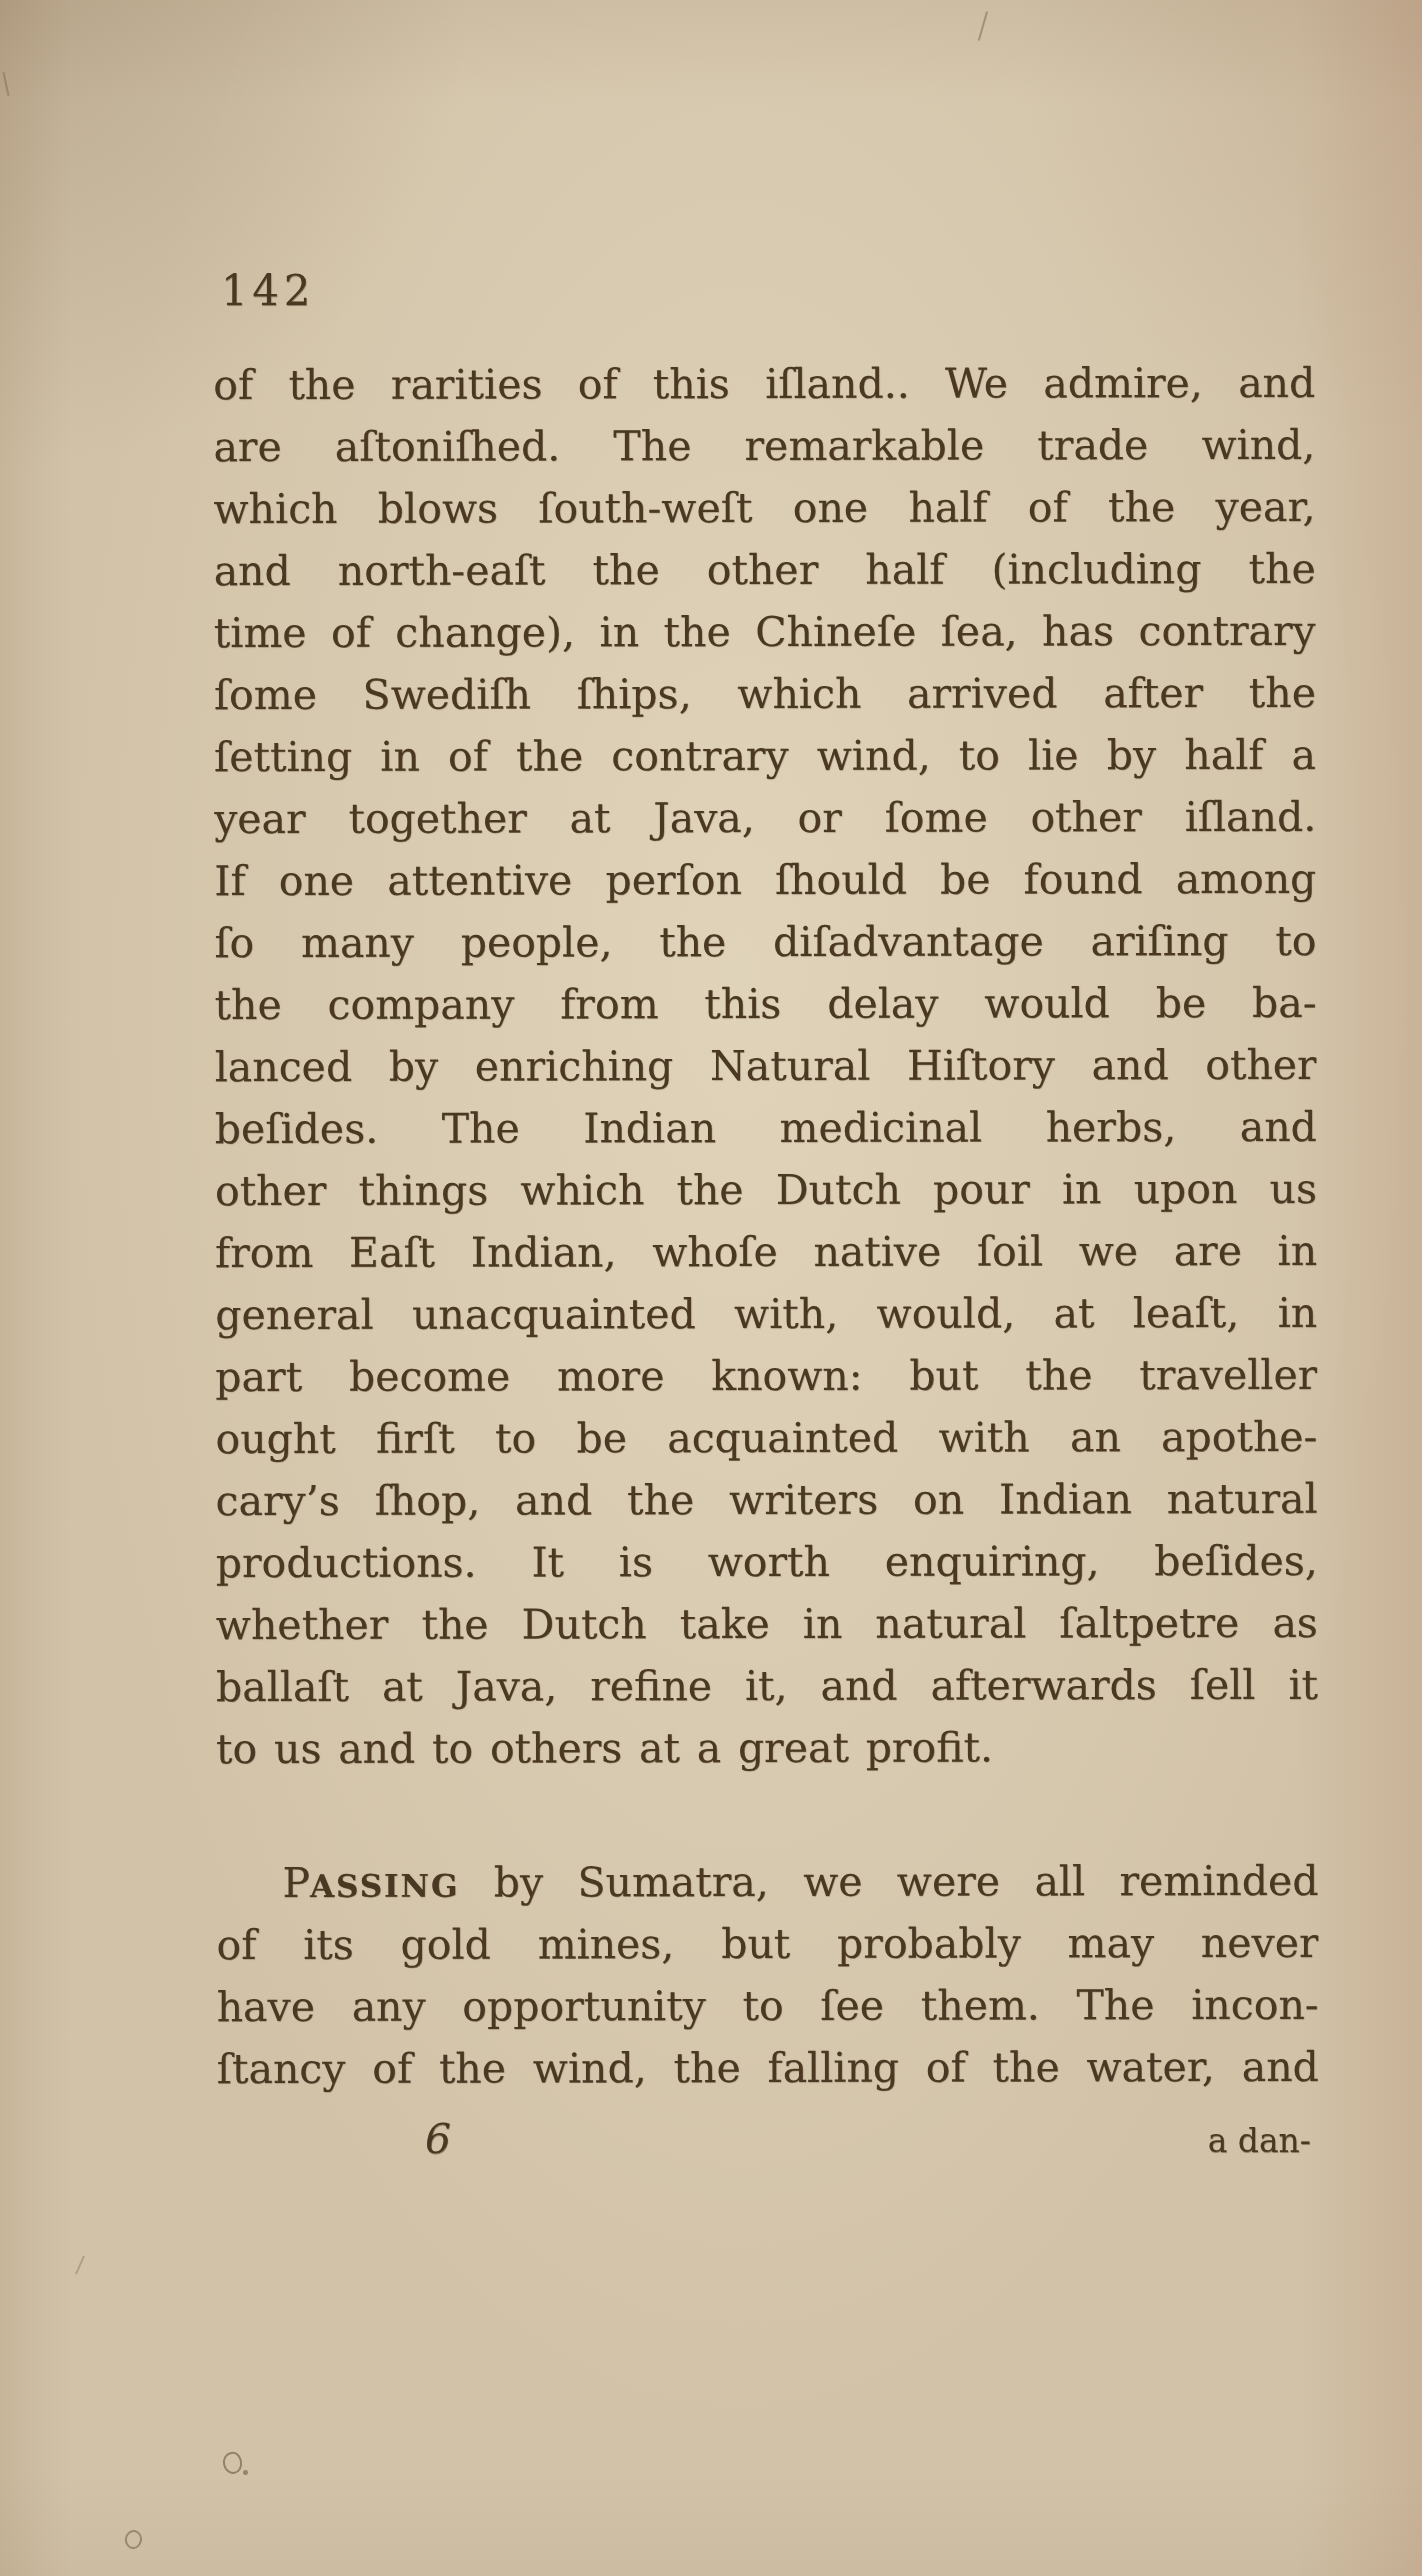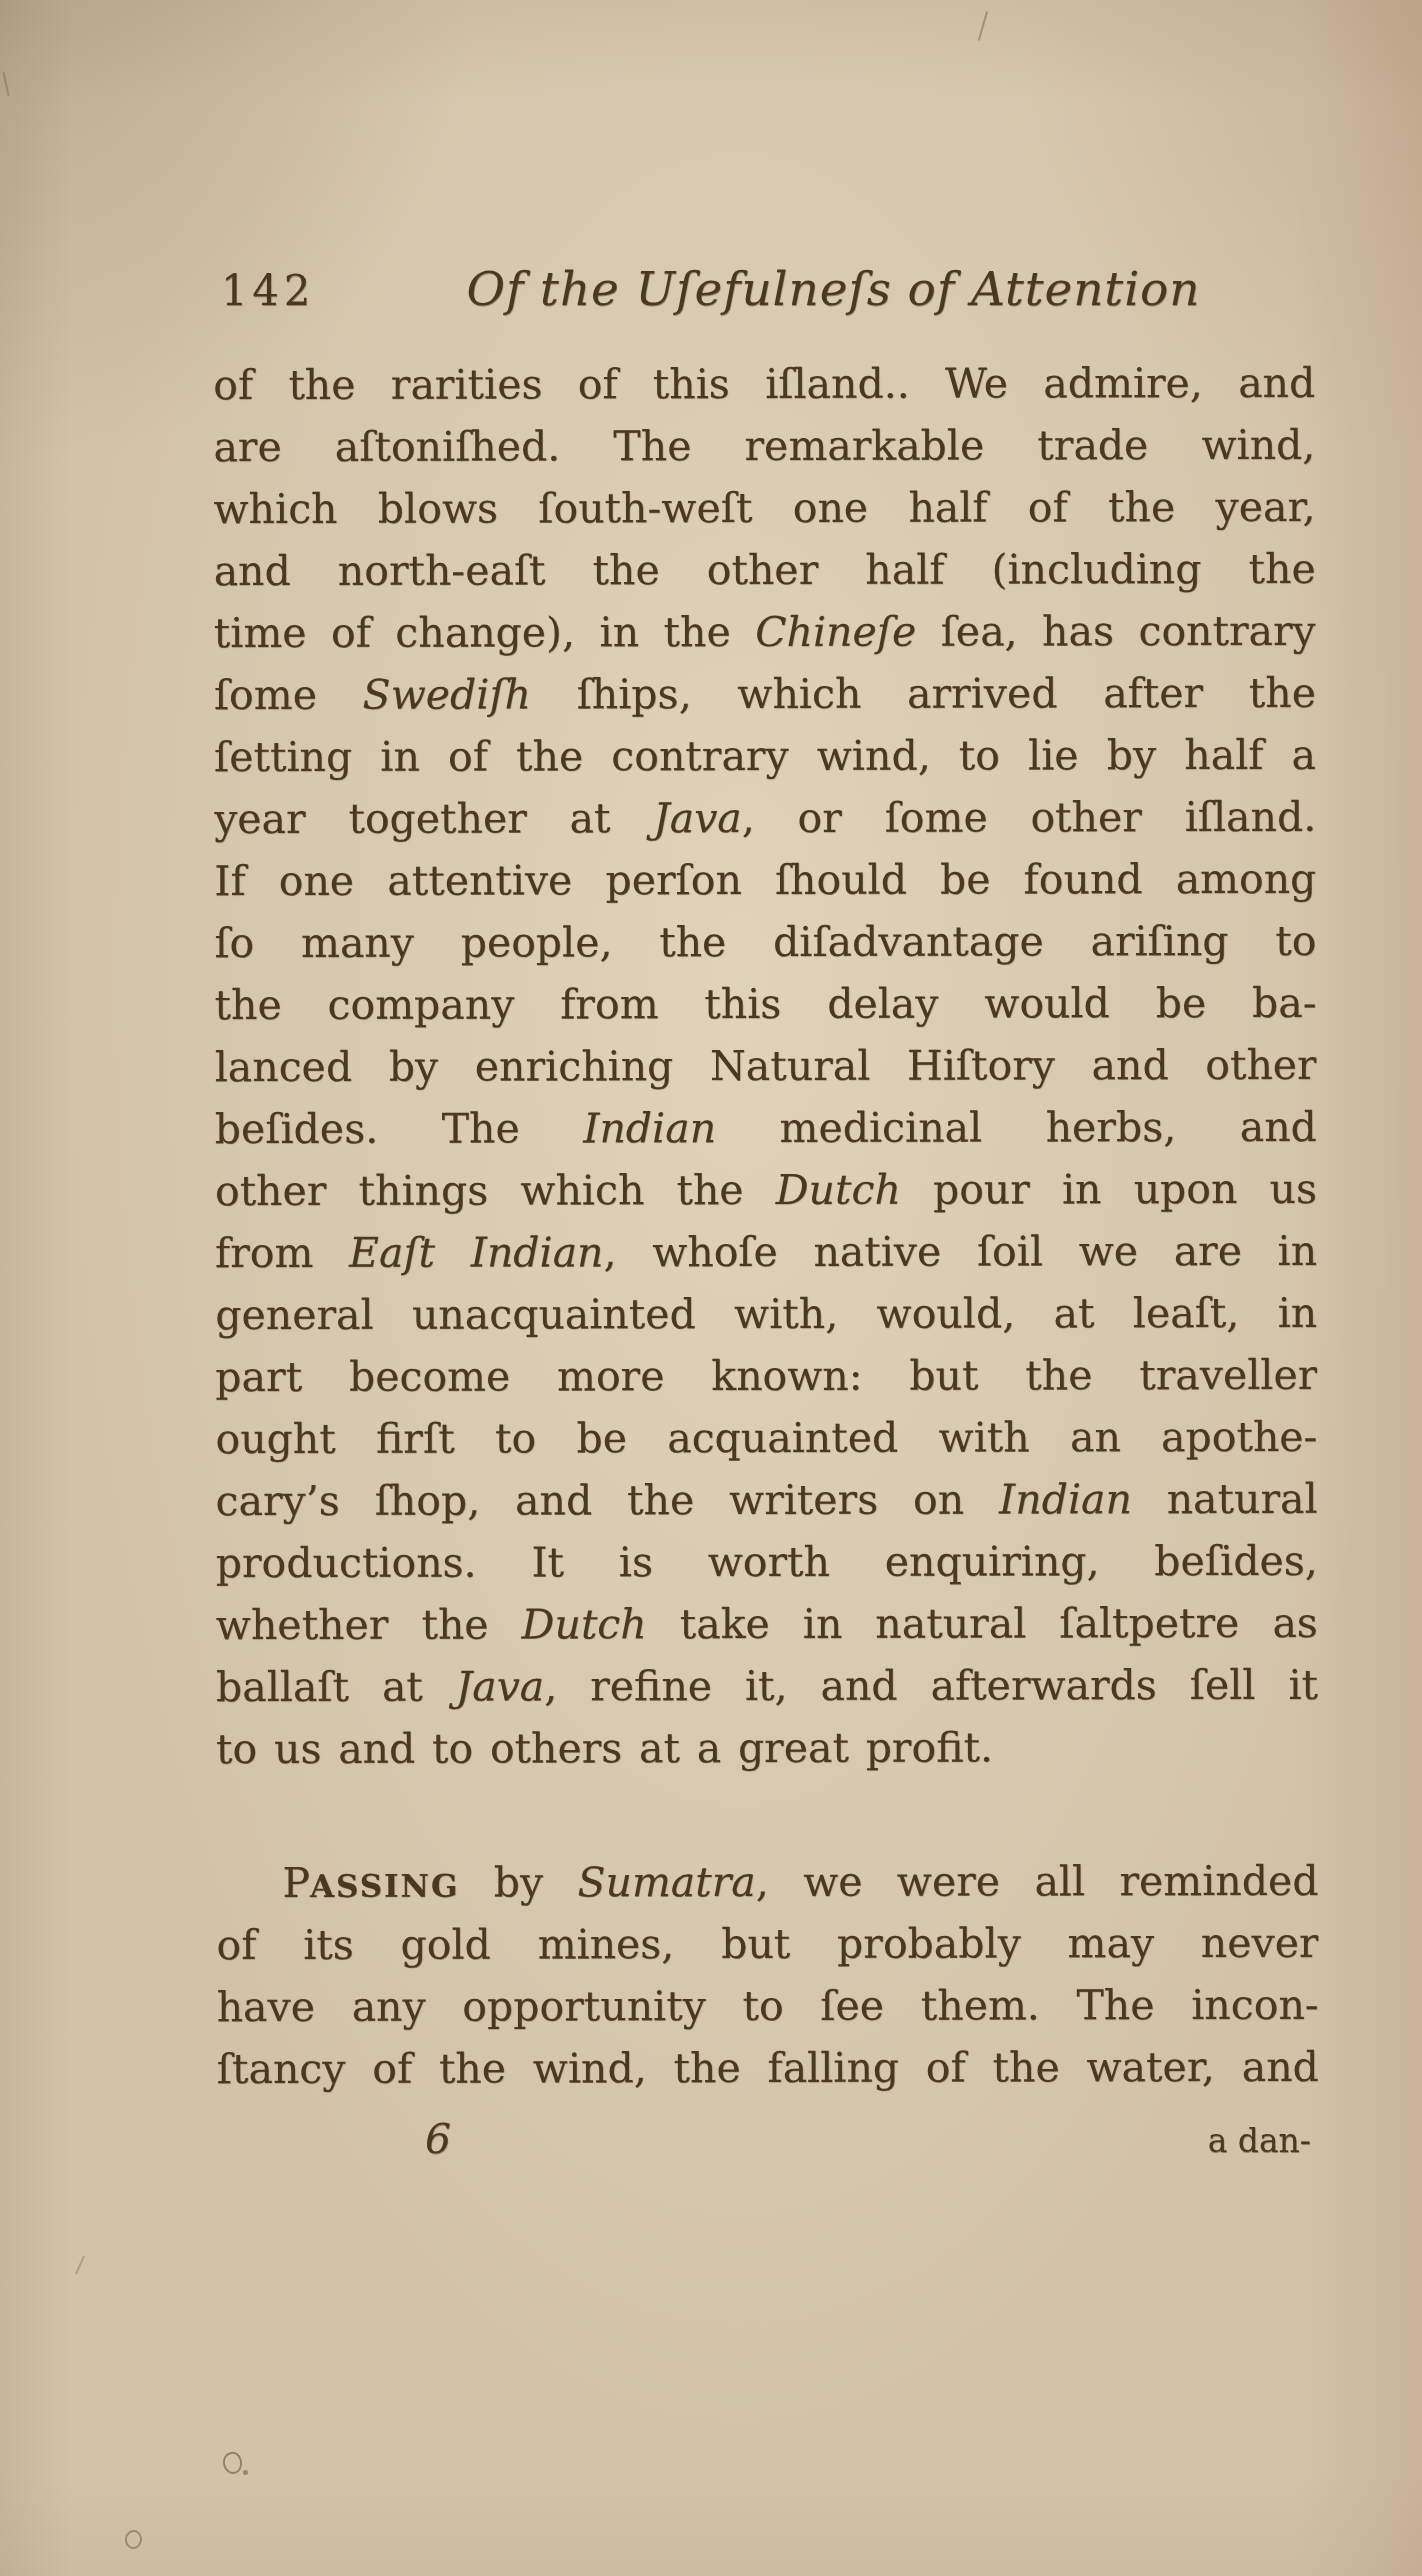--- a/index.html
+++ b/index.html
@@ -75,7 +75,6 @@
 
   <div class="header-pagenum ink">142</div>
 
-  <div class="header-title ink">Of the Uſefulneſs of Attention</div>
 
   <div class="body-text ink">
       <div class="paragraph">

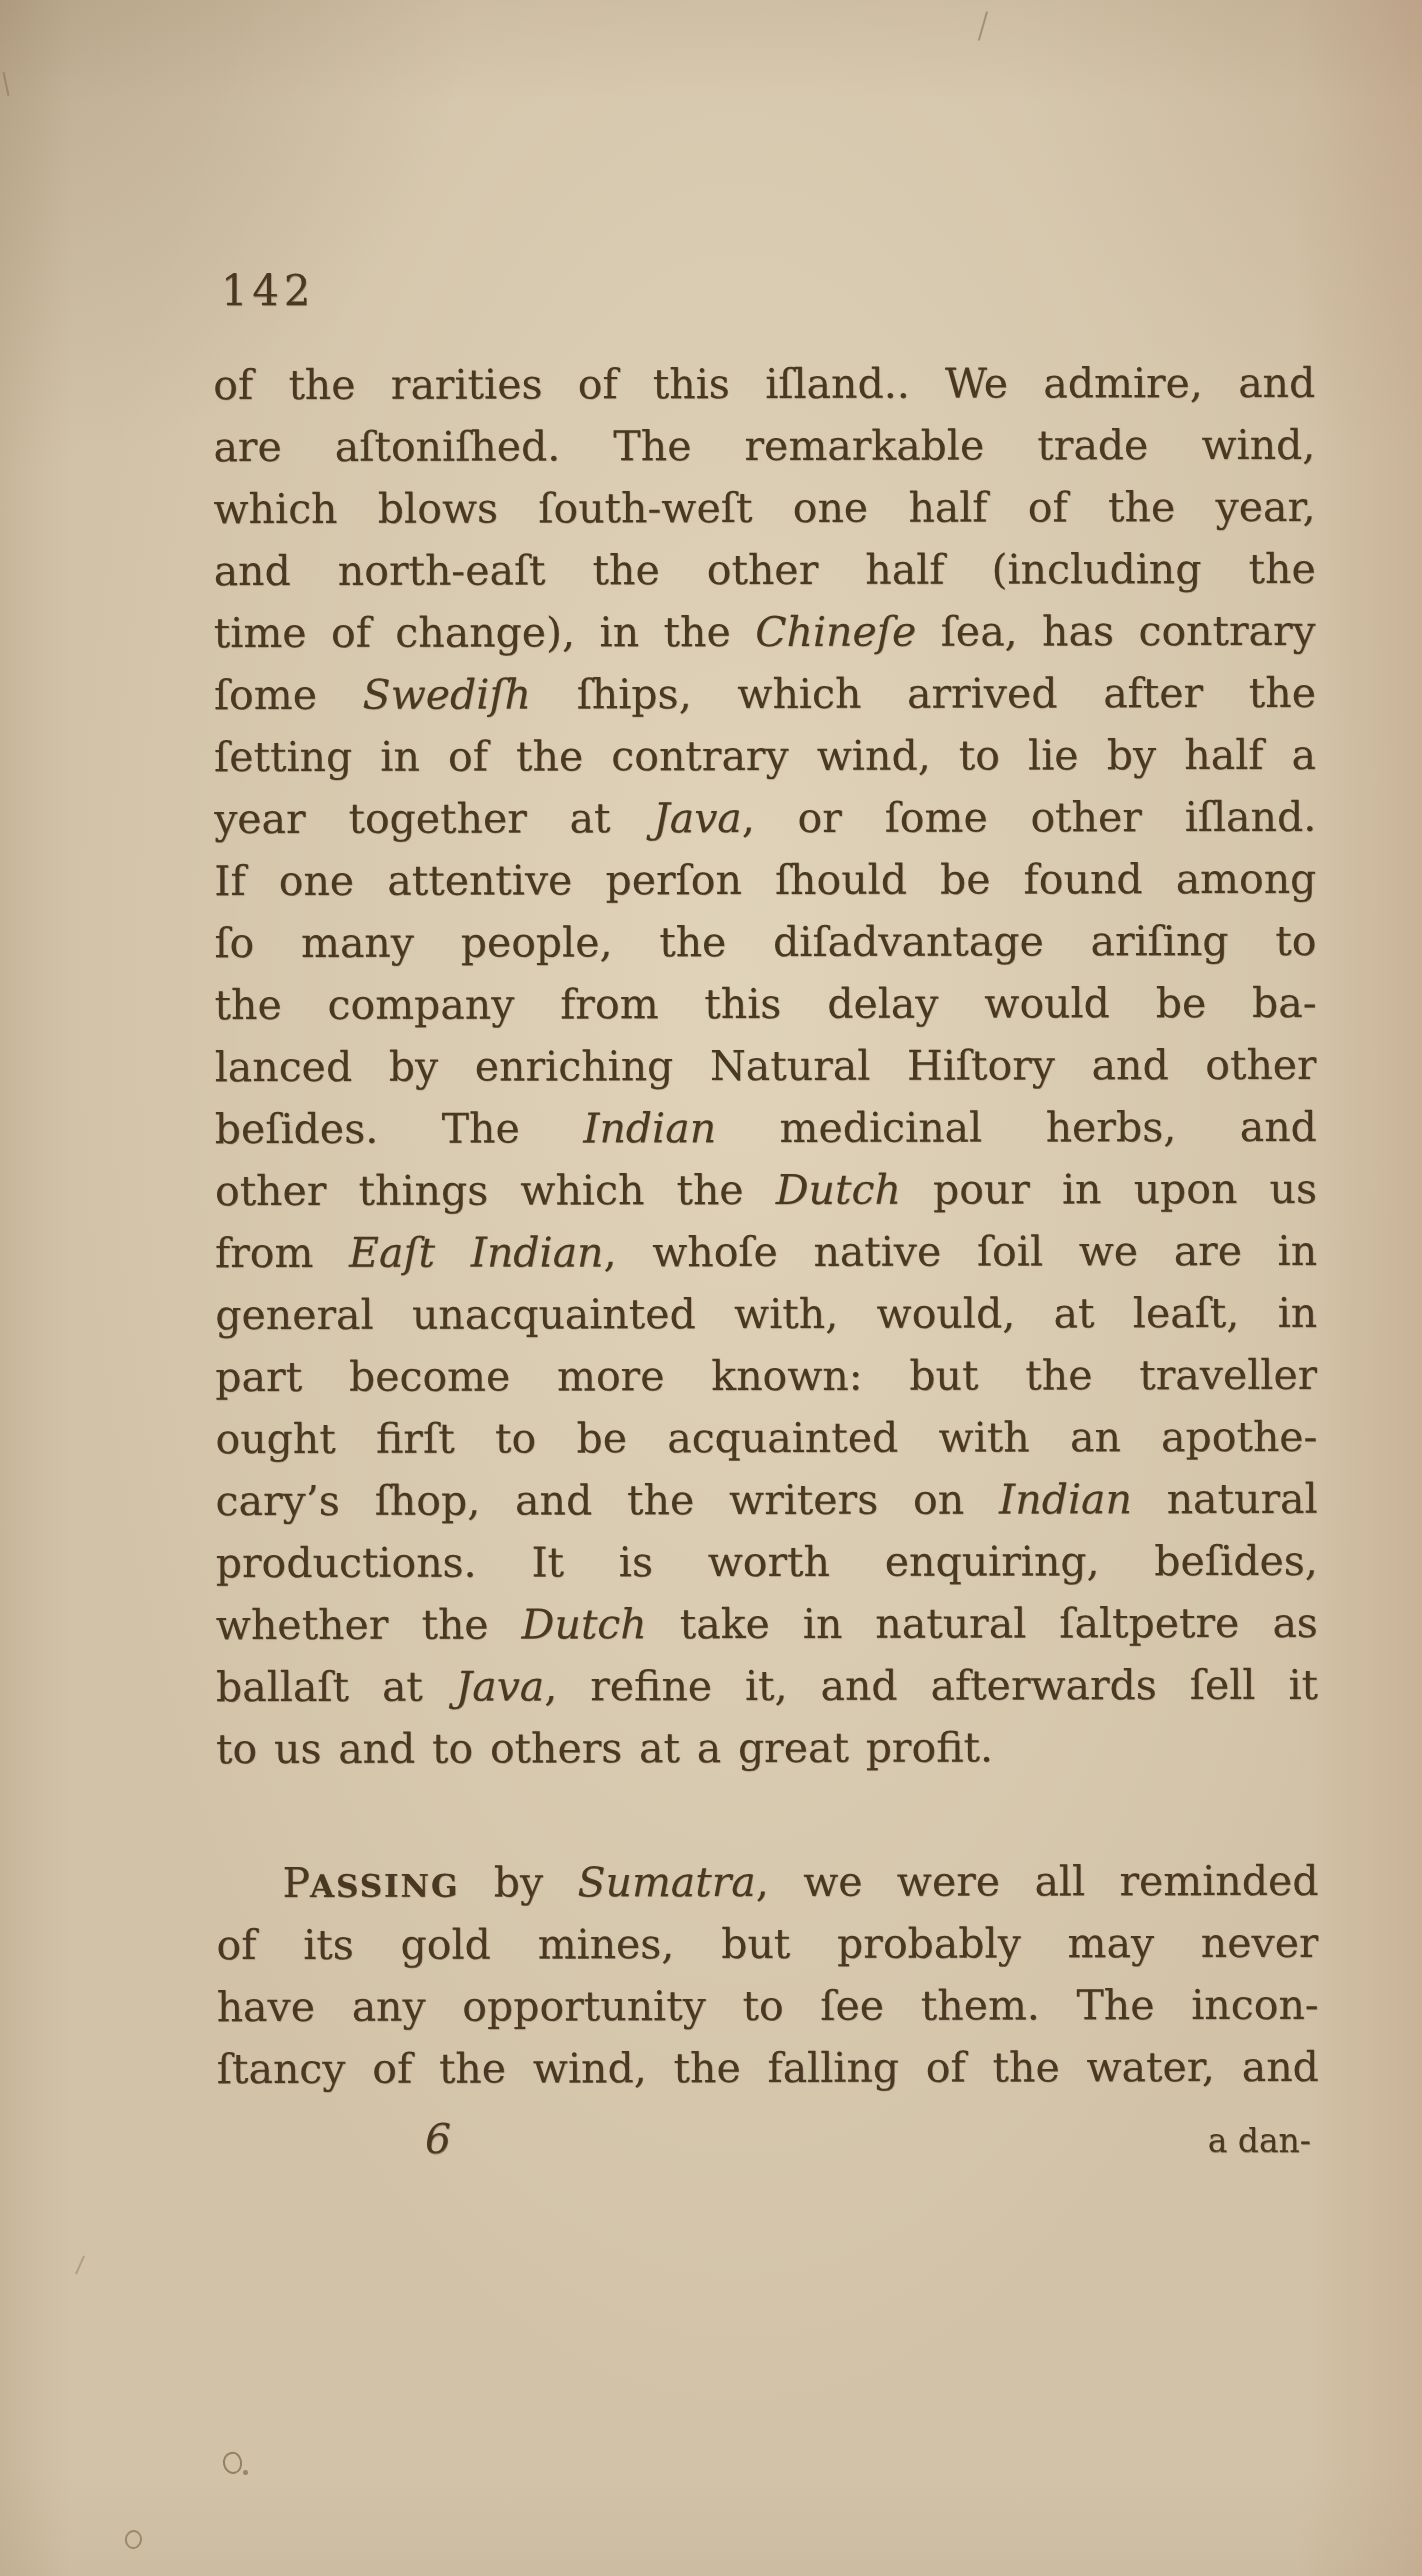--- a/index.html
+++ b/index.html
@@ -42,7 +42,7 @@
   .paragraph + .paragraph { margin-top:72px; }
   .paragraph:not(.justify-last) .line:last-child { text-align-last:left; }
   .paragraph.indented .line:first-child { text-indent:66px; }
-  .italic { font-style:italic; }
+  .italic { }
   .smallcaps { text-transform:uppercase; font-size:0.76em; letter-spacing:0.06em;font-weight:bold; }
 
   .footer-signature {

